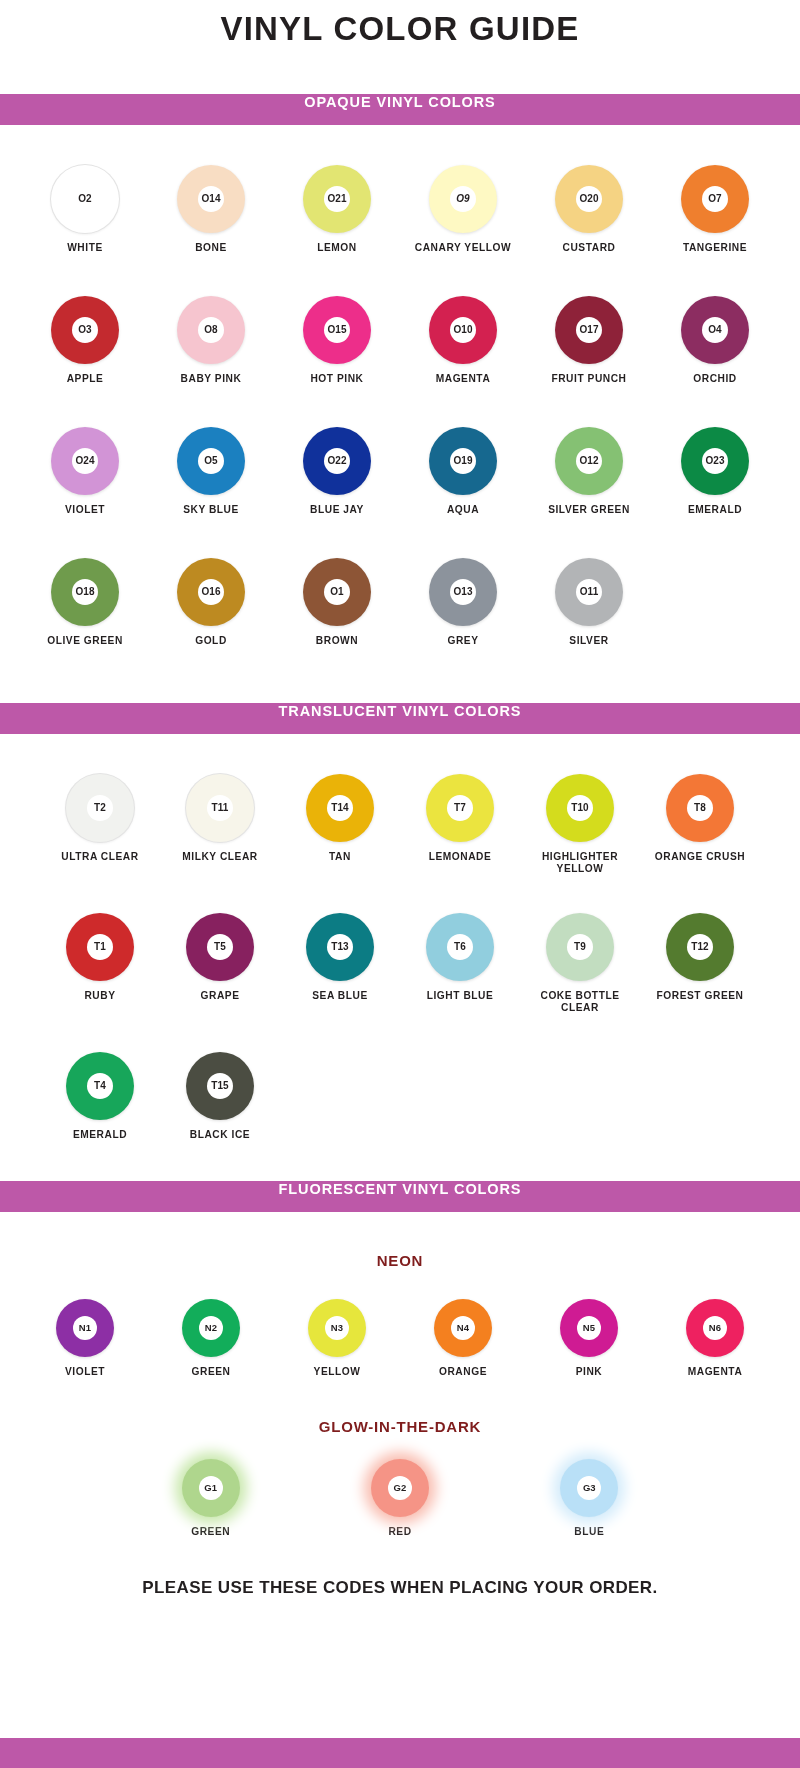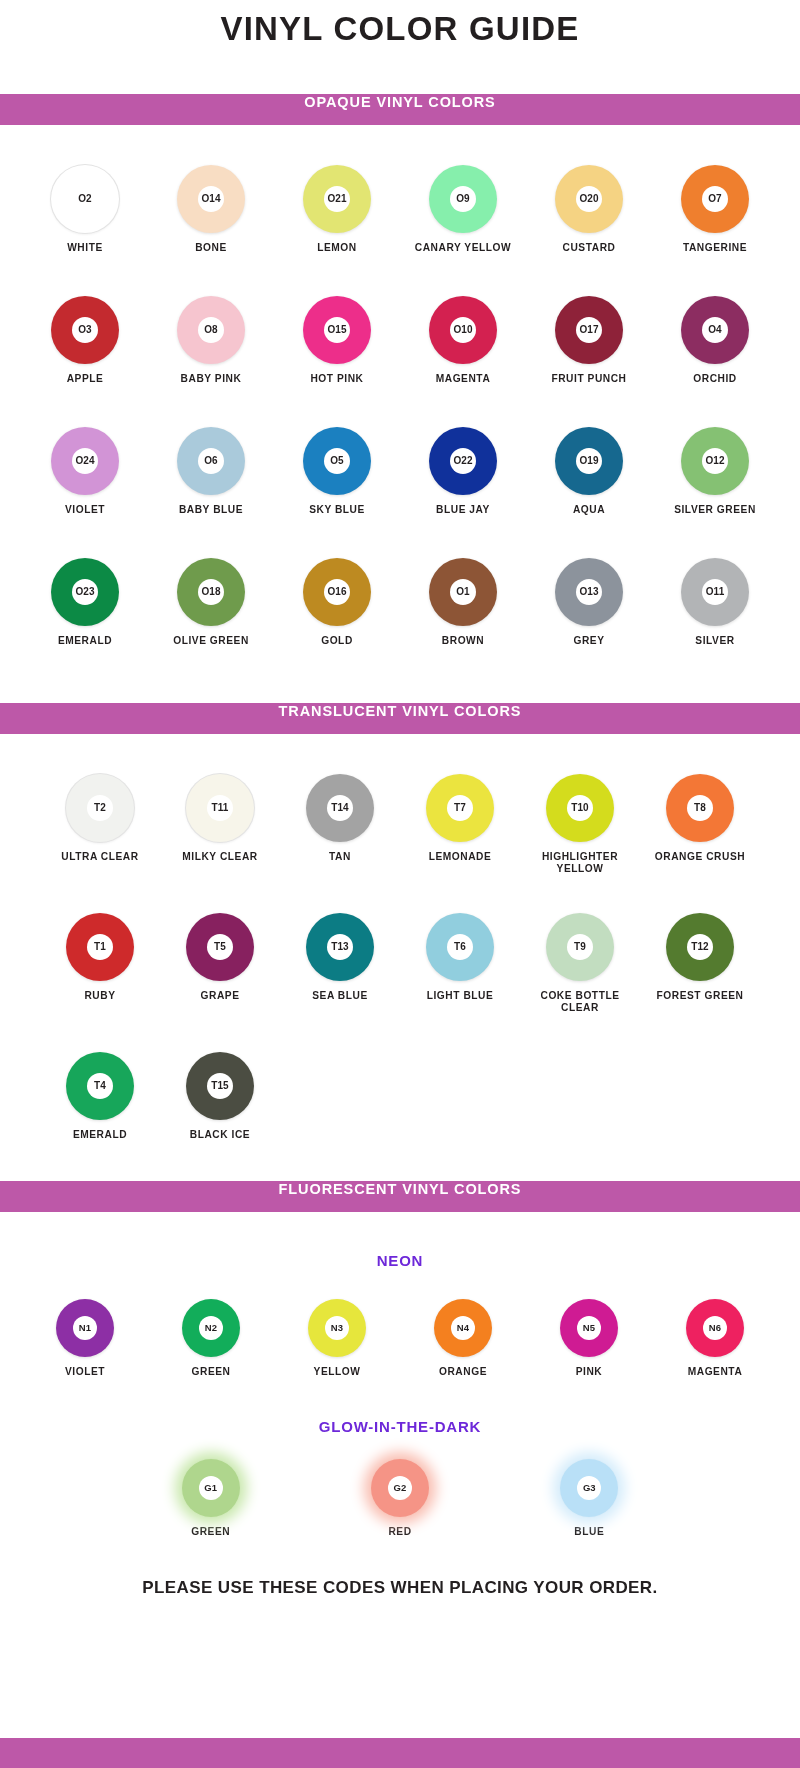--- a/index.html
+++ b/index.html
@@ -189,7 +189,7 @@
     </div>
     <div class="swatch">
       <div class="disc-wrap">
-        <div class="disc" style="background: #86efac; box-shadow: rgba(0, 0, 0, 0.13) 0px 1px 3px;">
+        <div class="disc" style="background: #fef9c3; box-shadow: rgba(0, 0, 0, 0.13) 0px 1px 3px; font-style: italic;">
           <div class="code">O9</div>
         </div>
       </div>

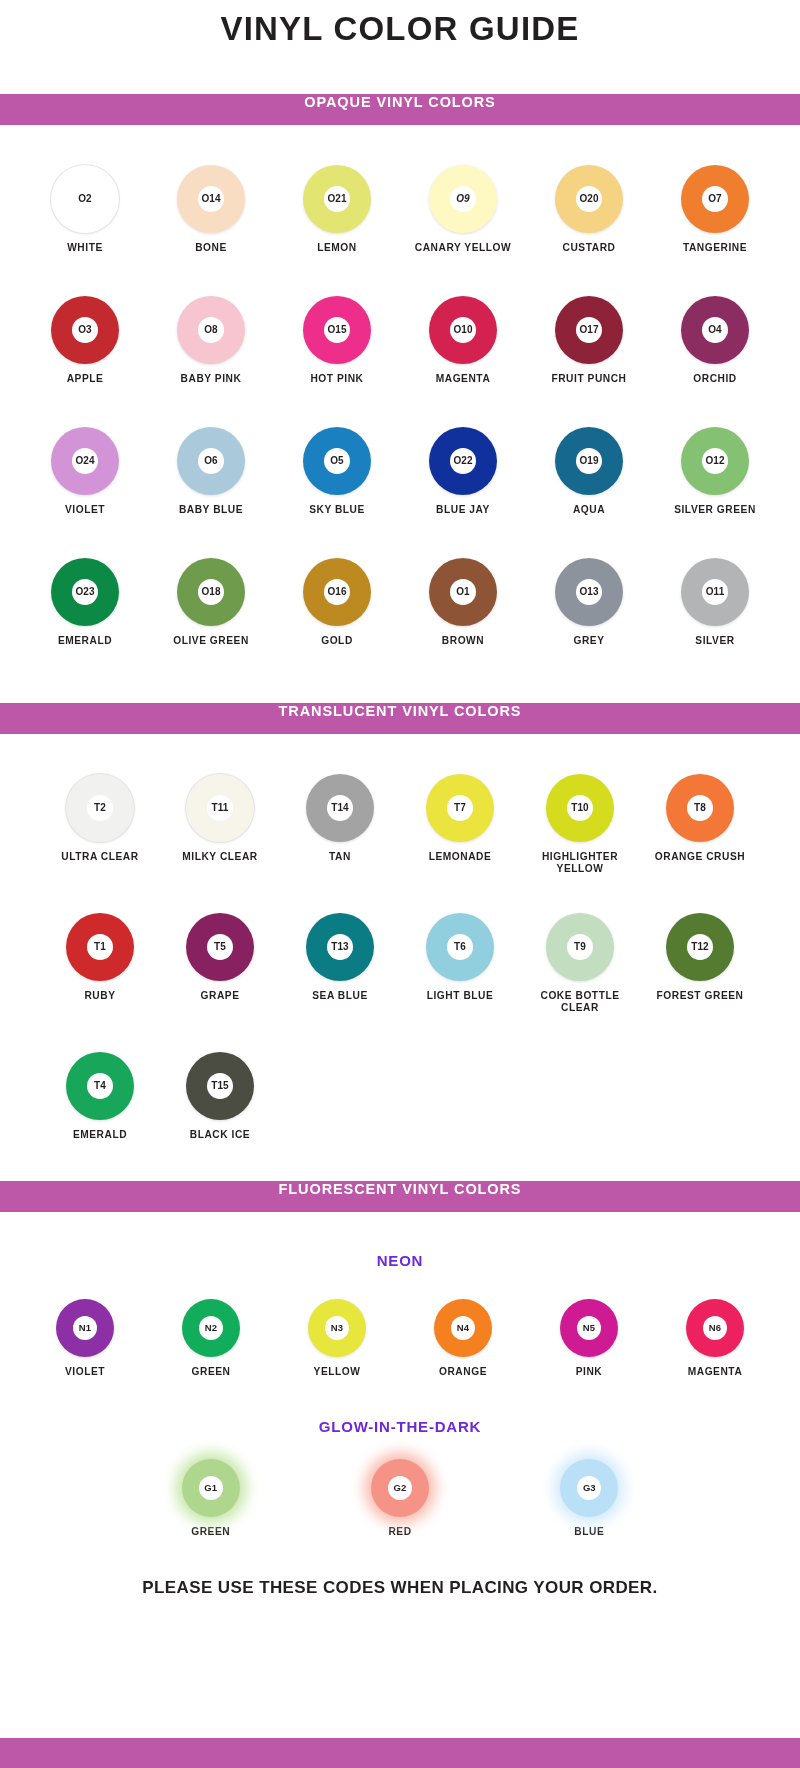--- a/index.html
+++ b/index.html
@@ -269,14 +269,6 @@
     </div>
     <div class="swatch">
       <div class="disc-wrap">
-        <div class="disc" style="background: rgb(170, 202, 219); box-shadow: rgba(0, 0, 0, 0.13) 0px 1px 3px;">
-          <div class="code">O6</div>
-        </div>
-      </div>
-      <div class="caption">BABY BLUE</div>
-    </div>
-    <div class="swatch">
-      <div class="disc-wrap">
         <div class="disc" style="background: rgb(27, 128, 192); box-shadow: rgba(0, 0, 0, 0.13) 0px 1px 3px;">
           <div class="code">O5</div>
         </div>

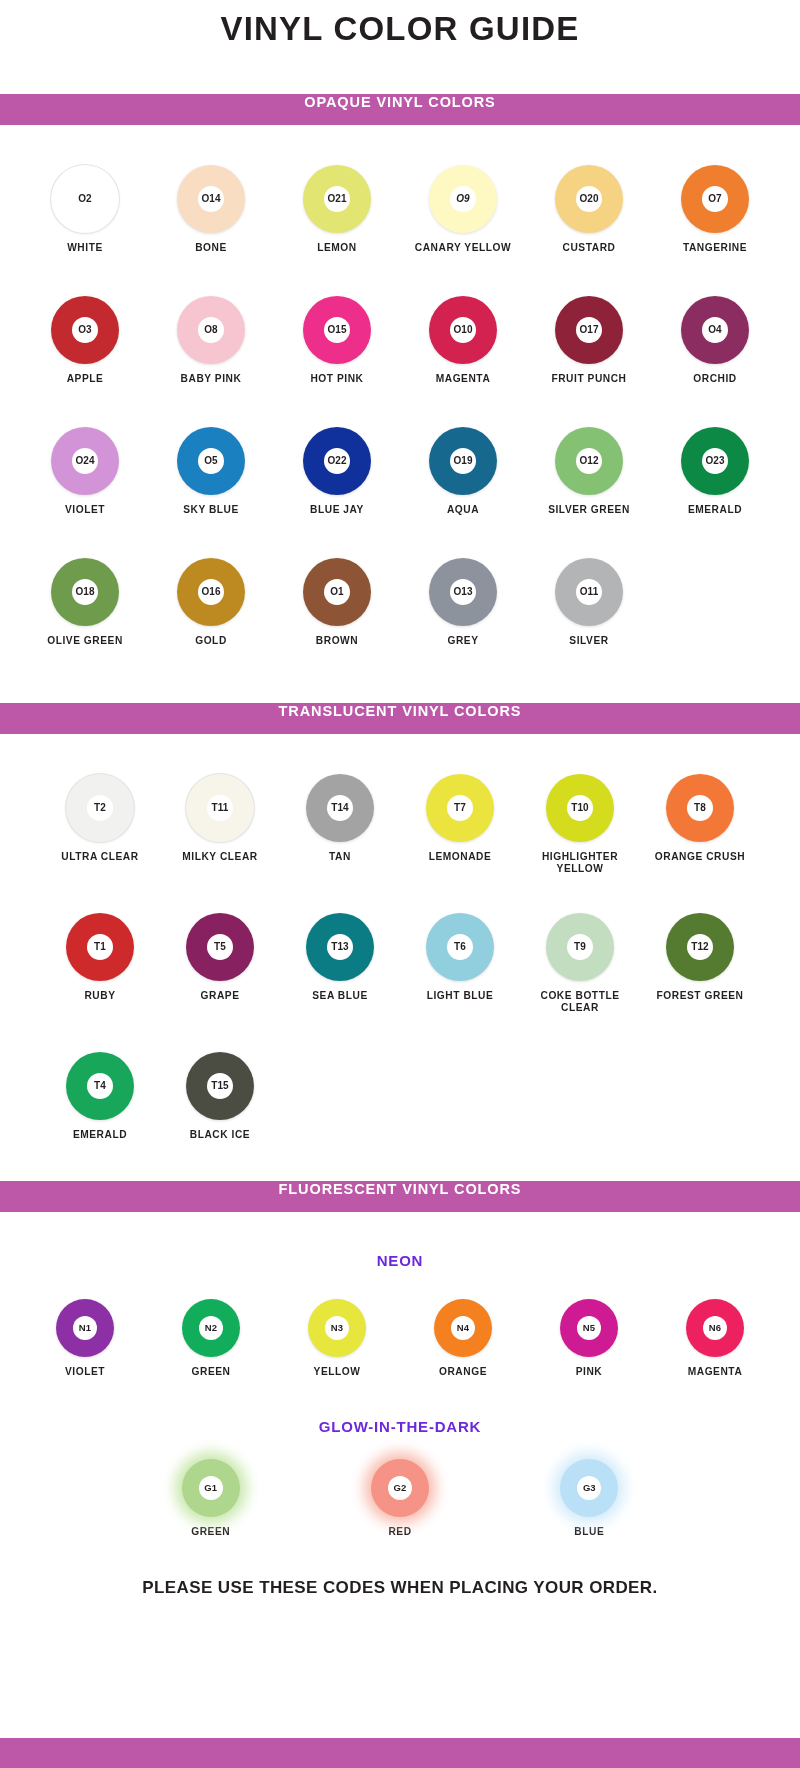--- a/index.html
+++ b/index.html
@@ -376,7 +376,7 @@
     </div>
     <div class="swatch">
       <div class="disc-wrap">
-        <div class="disc" style="background: #a3a3a3; box-shadow: rgba(0, 0, 0, 0.13) 0px 1px 3px;">
+        <div class="disc" style="background: #eab308; box-shadow: rgba(0, 0, 0, 0.13) 0px 1px 3px;">
           <div class="code">T14</div>
         </div>
       </div>

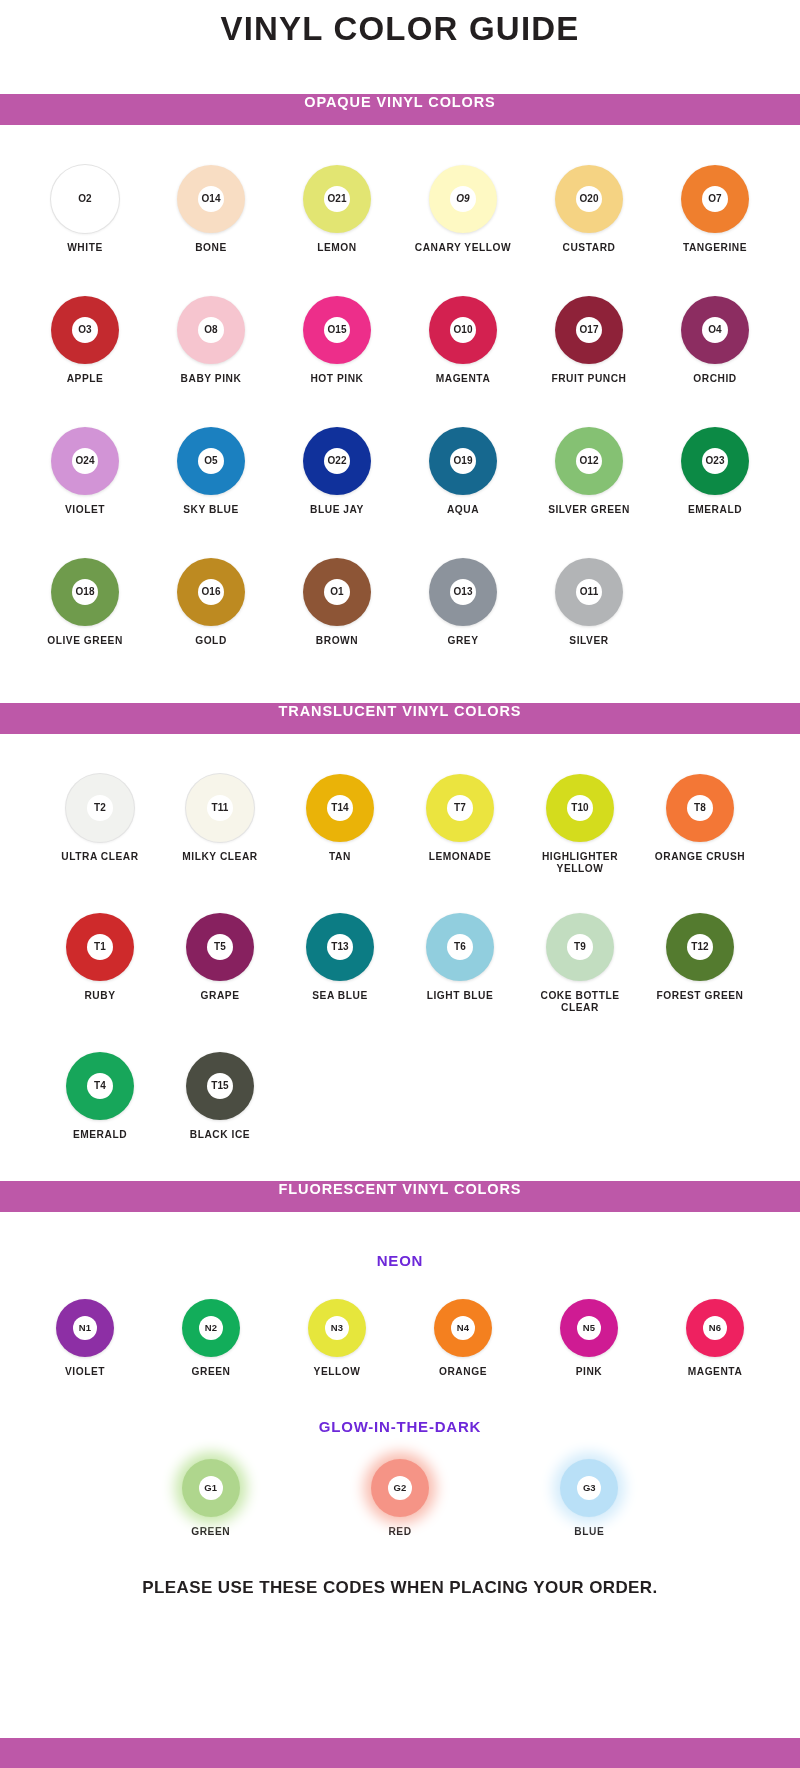--- a/index.html
+++ b/index.html
@@ -122,7 +122,7 @@
     font-size: 15px;
     font-weight: bold;
     letter-spacing: 0.8px;
-    color: #6d28d9;
+    color: #7f1d1d;
   }
 
   .footer-note {

